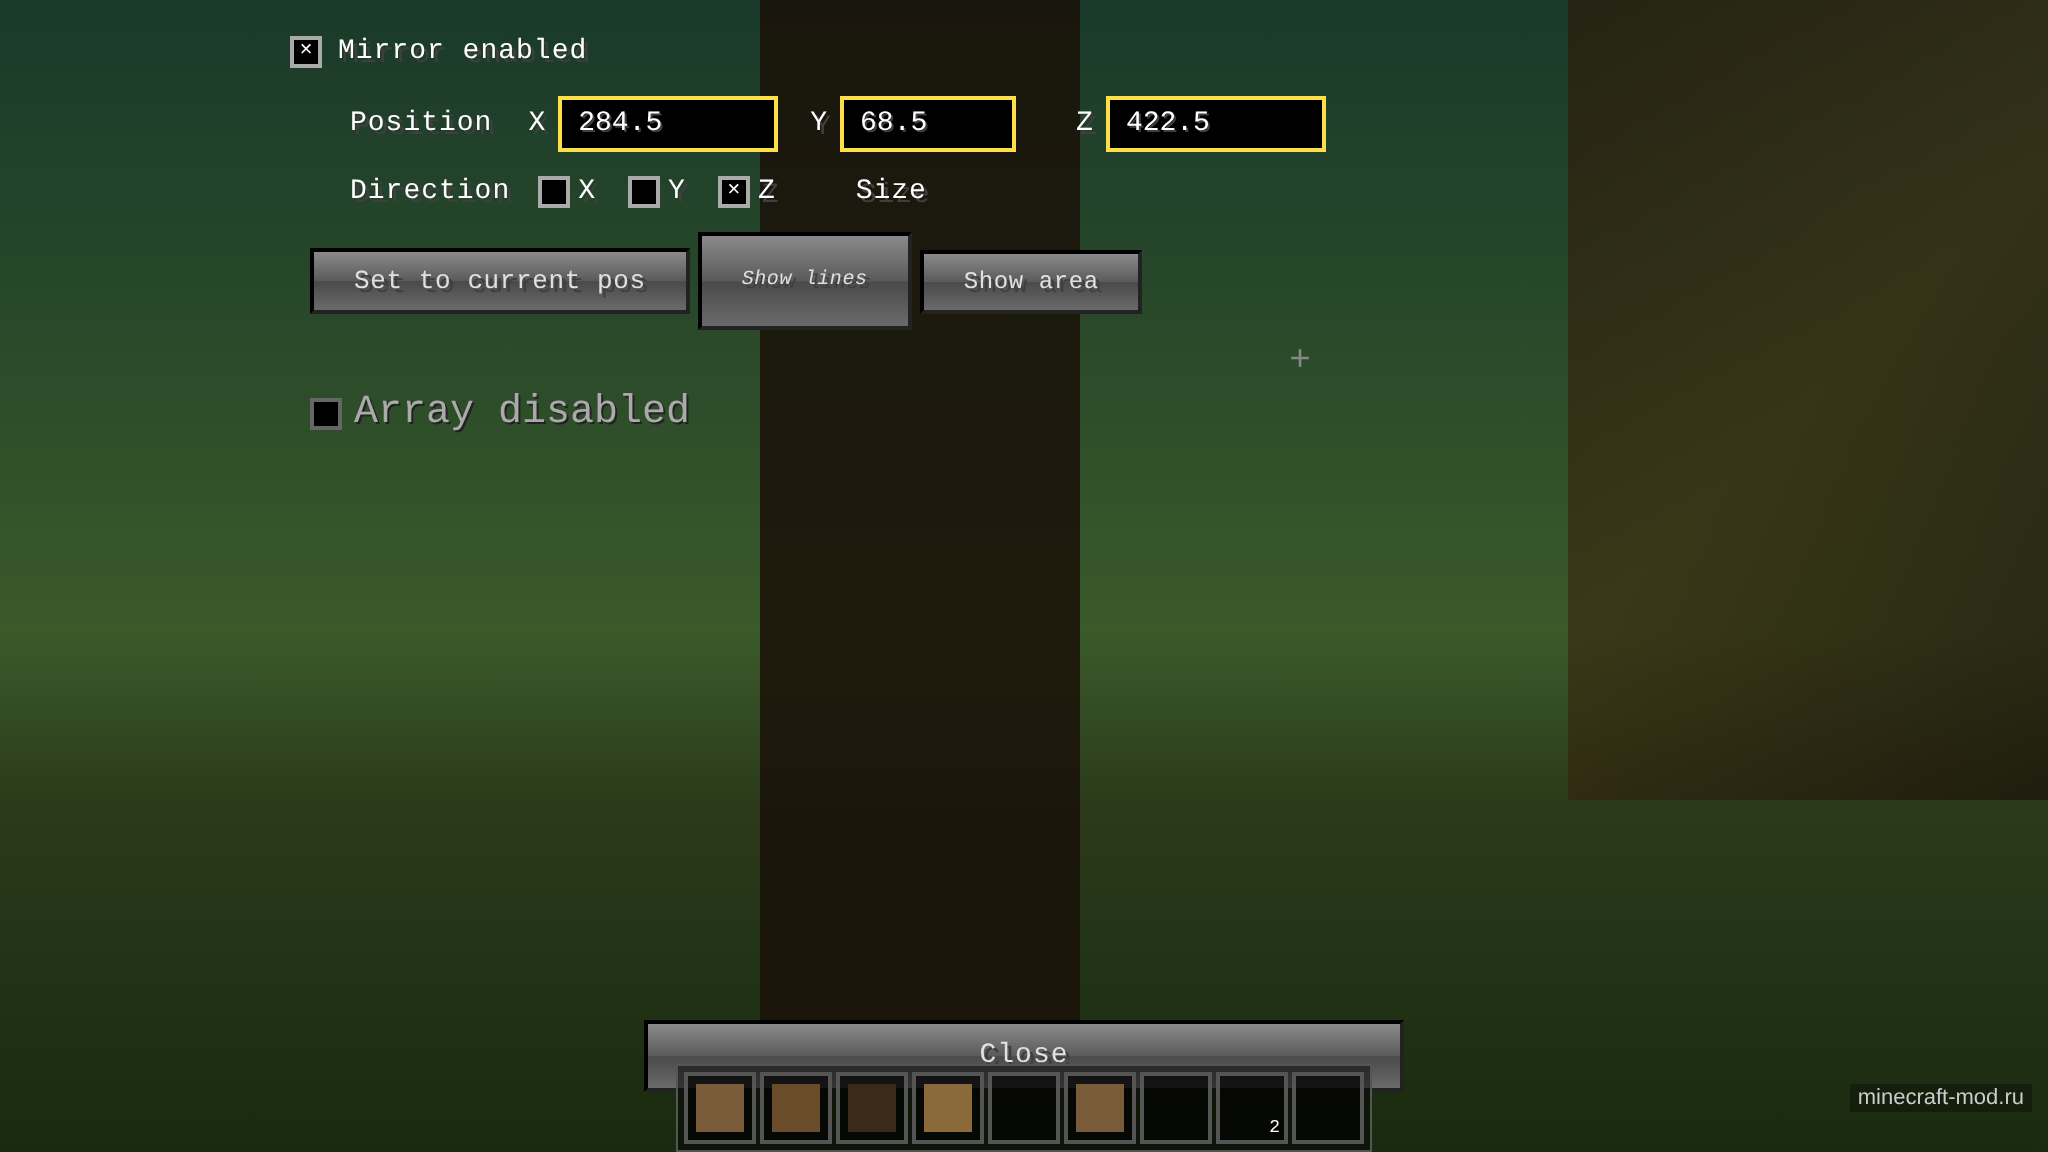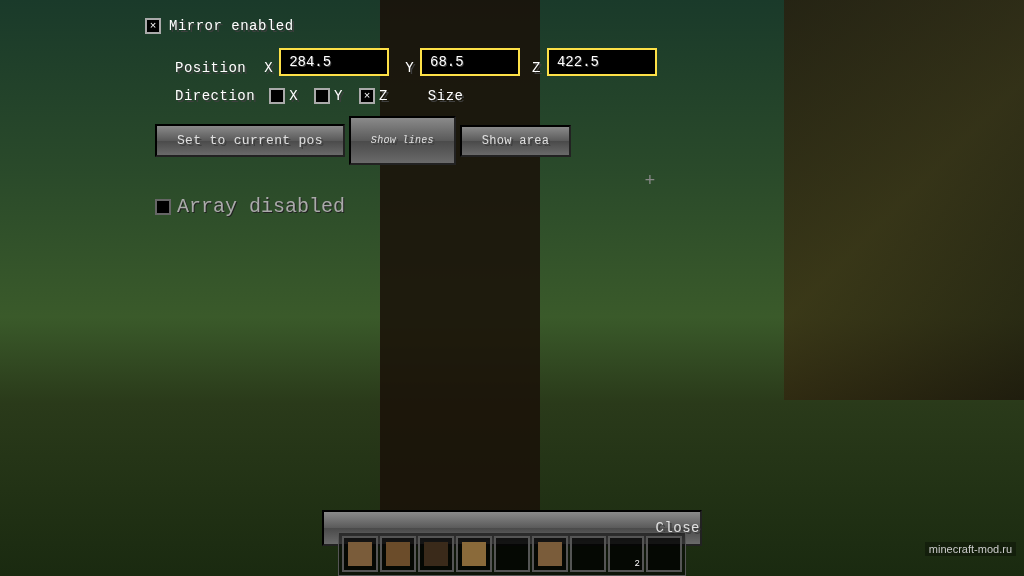--- a/index.html
+++ b/index.html
@@ -227,7 +227,7 @@
     <span class="mc-text" style="margin-left:8px;">Mirror enabled</span>
   </div>
 
-  <div class="row" style="margin-bottom:12px; margin-left:30px;align-items:flex-end;">
+  <div class="row" style="margin-bottom:12px; margin-left:30px;">
     <span class="mc-text" style="margin-right:18px;">Position</span>
     <span class="mc-text" style="margin-right:6px;">X</span>
     <input class="mc-input" style="width: 110px; margin-right: 16px;" value="284.5">

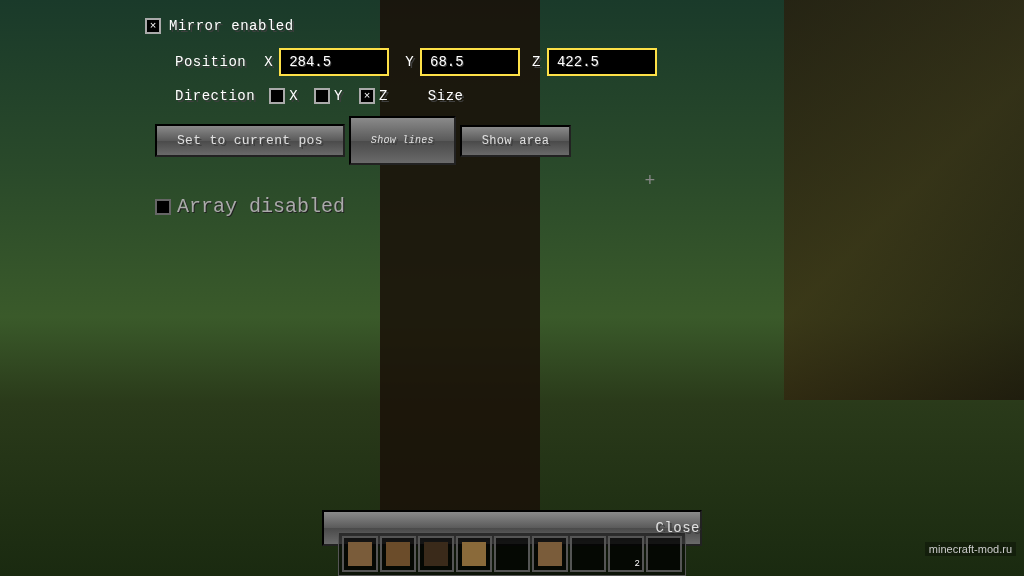--- a/index.html
+++ b/index.html
@@ -232,7 +232,7 @@
     <span class="mc-text" style="margin-right:6px;">X</span>
     <input class="mc-input" style="width: 110px; margin-right: 16px;" value="284.5">
     <span class="mc-text" style="margin-right:6px;">Y</span>
-    <input class="mc-input" style="width: 100px; margin-right: 12px; font-family: Liberation Mono, monospace;" value="68.5">
+    <input class="mc-input" style="width: 88px; margin-right: 30px; font-family: Liberation Mono, monospace;" value="68.5">
     <span class="mc-text" style="margin-right:6px;">Z</span>
     <input class="mc-input" style="width: 110px;" value="422.5">
   </div>

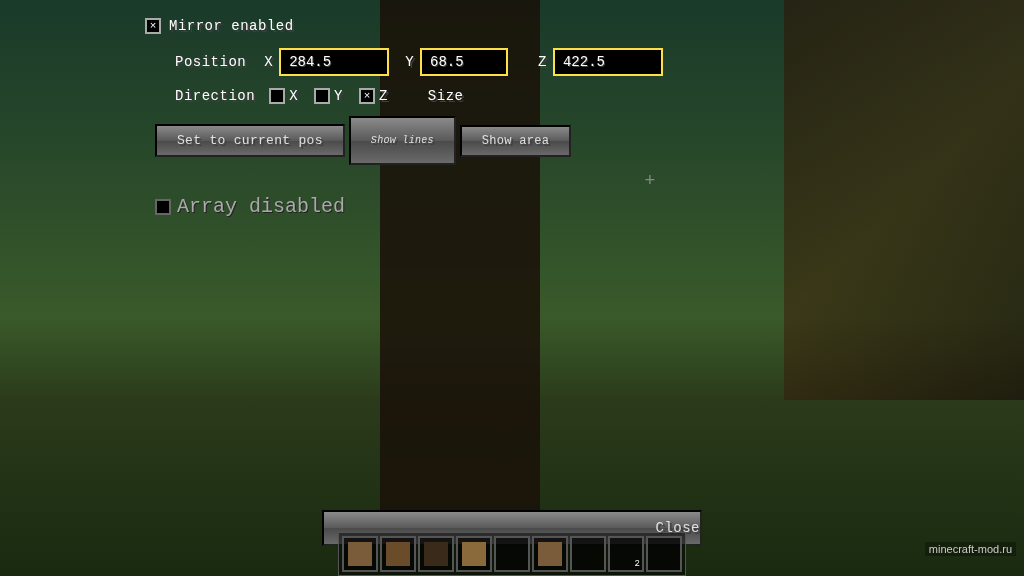--- a/index.html
+++ b/index.html
@@ -144,7 +144,7 @@
       letter-spacing: 0.5px;
       outline: none;
       width: 380px;
-      text-align: right;
+      text-align: center;
     }
 
     

